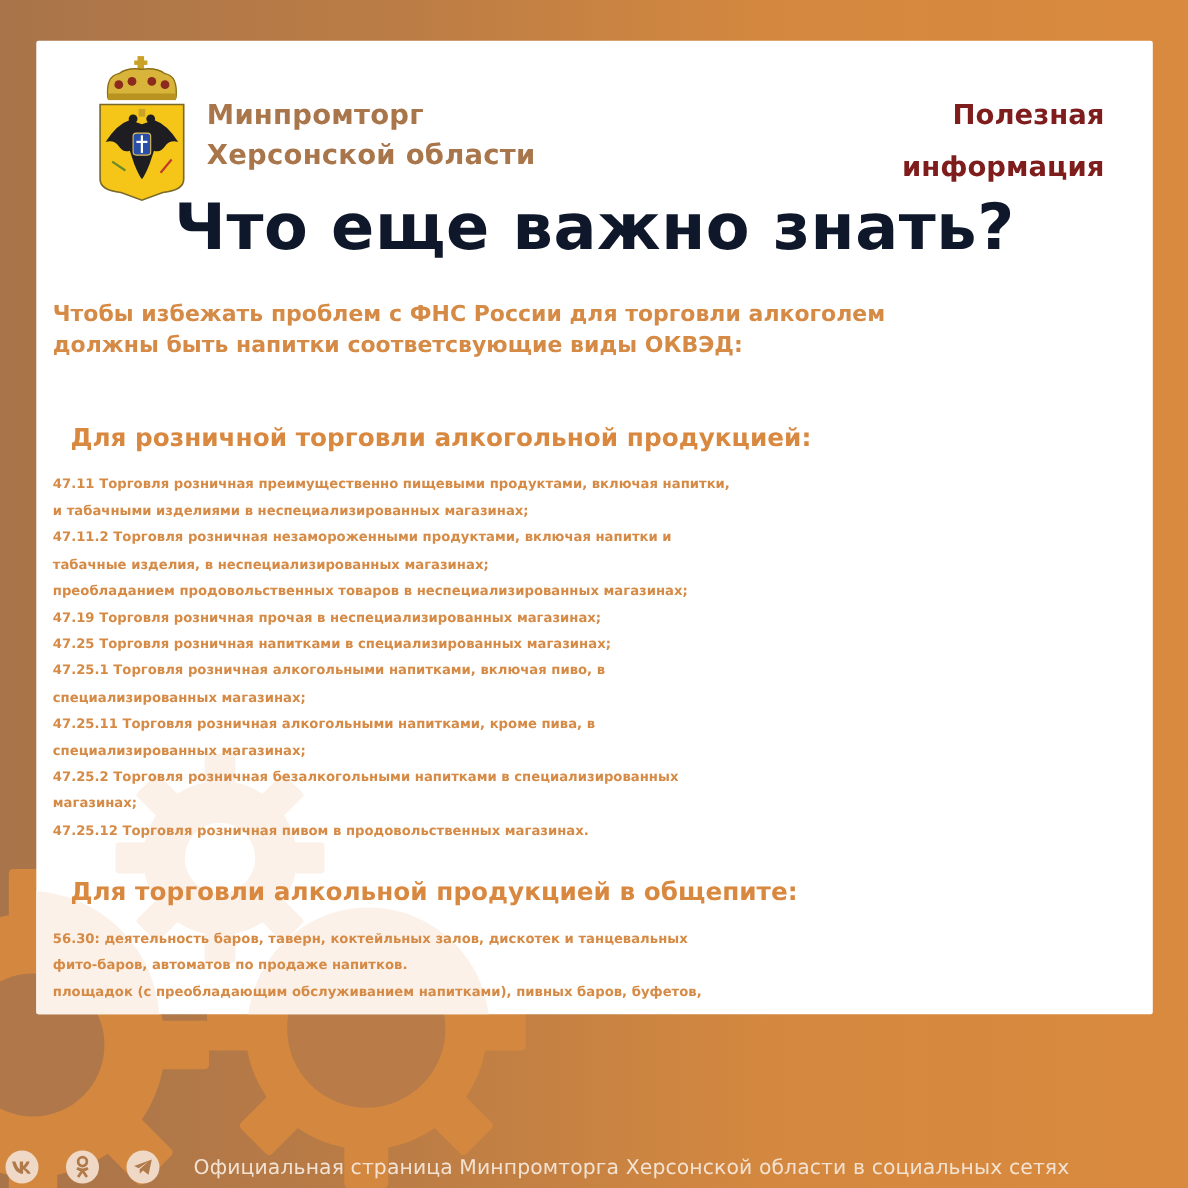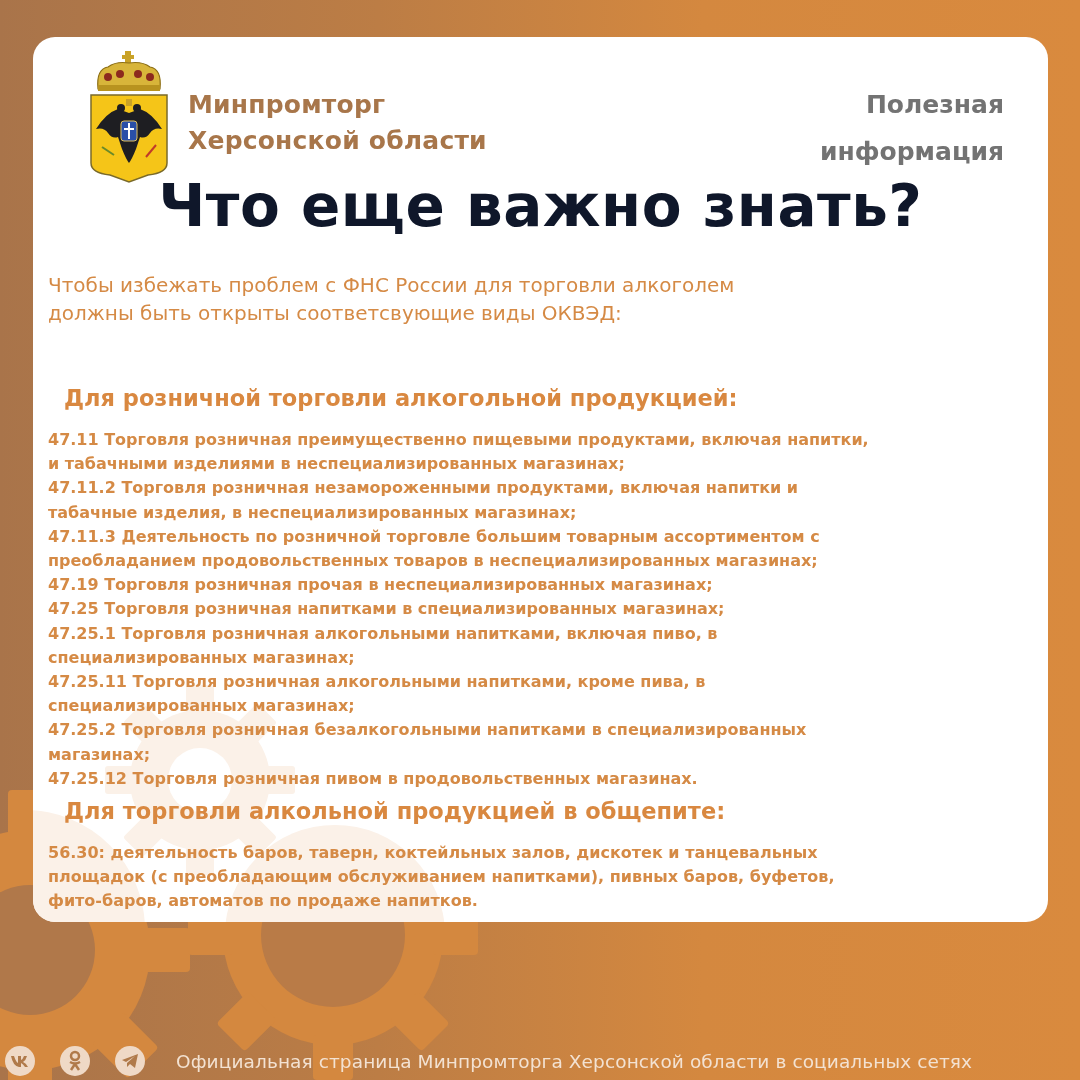--- a/index.html
+++ b/index.html
@@ -11,7 +11,7 @@
     .gear { position: absolute; }
     .card {
       position: absolute; left: 33px; top: 37px; width: 1015px; height: 885px;
-      background: #ffffff; border-radius: 22px; overflow: hidden;
+      background: #ffffff; border-radius: 2px; overflow: hidden;
     }
     .card-gears { position: absolute; left: -33px; top: -37px; width: 1080px; height: 1080px; pointer-events: none; }
     .emblem { position: absolute; left: 55px; top: 14px; width: 82px; height: 132px; }

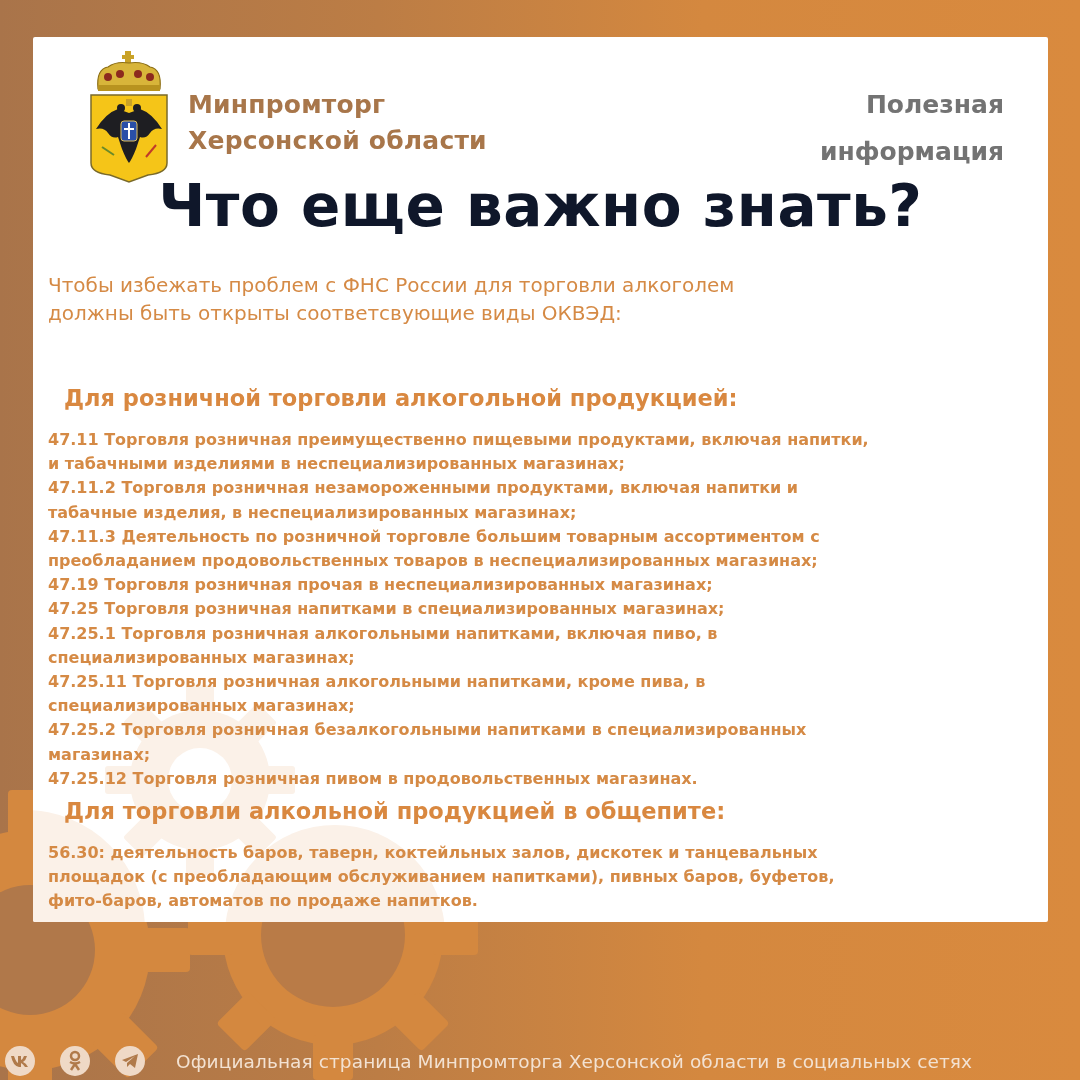--- a/index.html
+++ b/index.html
@@ -20,7 +20,7 @@
       font-weight: bold; font-size: 25px; line-height: 36px; letter-spacing: 0.2px;
     }
     .tag {
-      position: absolute; right: 44px; top: 44px; color: #737373; text-align: right;
+      position: absolute; right: 44px; top: 44px; color: #7f1d1d; text-align: right;
       font-weight: bold; font-size: 25px; line-height: 47px;
     }
     .title {

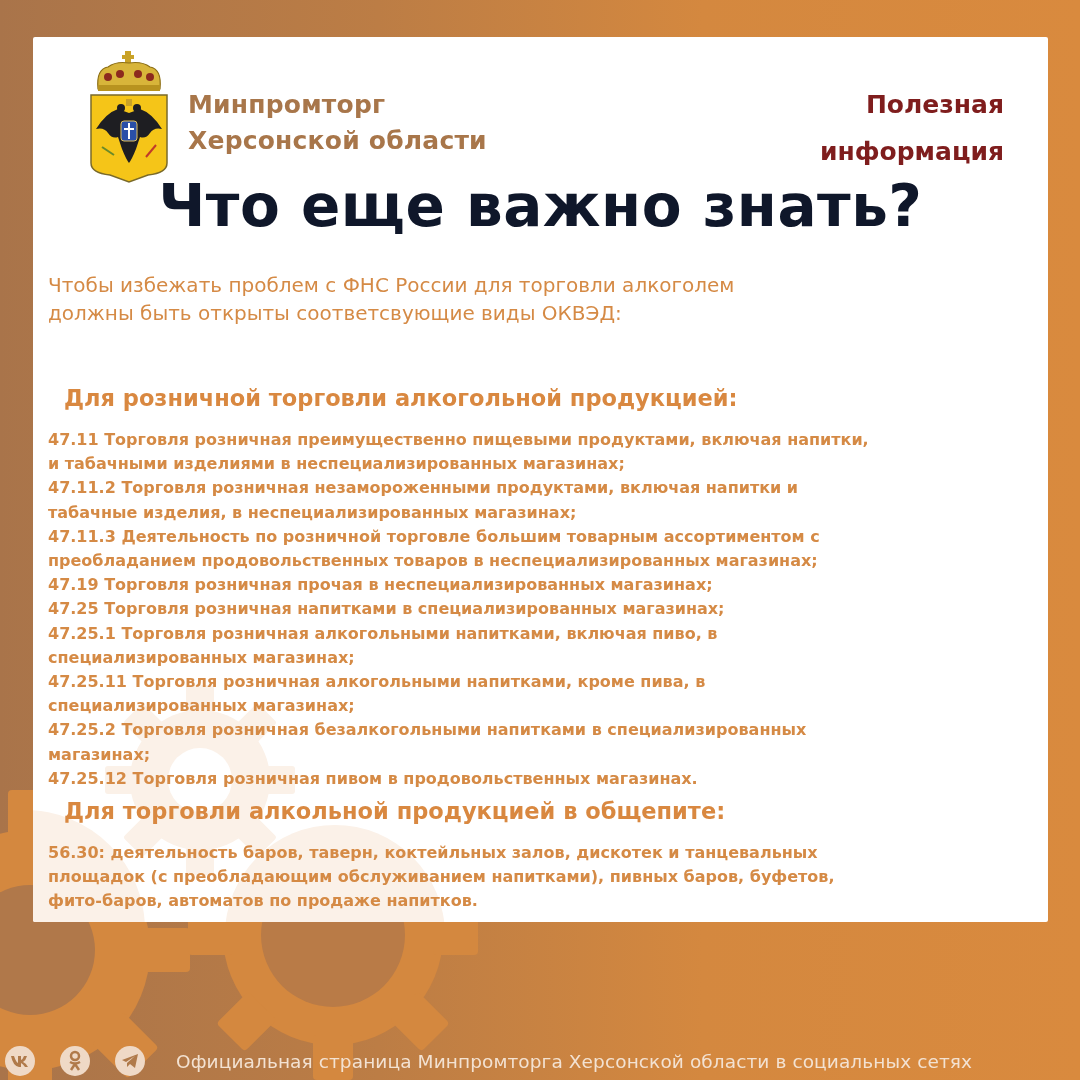--- a/index.html
+++ b/index.html
@@ -29,7 +29,7 @@
     }
     .intro {
       position: absolute; left: 15px; top: 234px; color: #D58A45;
-      font-weight: normal; font-size: 20px; line-height: 28px;
+      font-weight: bold; font-size: 20px; line-height: 28px;
     }
     .section { position: absolute; left: 15px; color: #D58A45; }
     .section h2 {

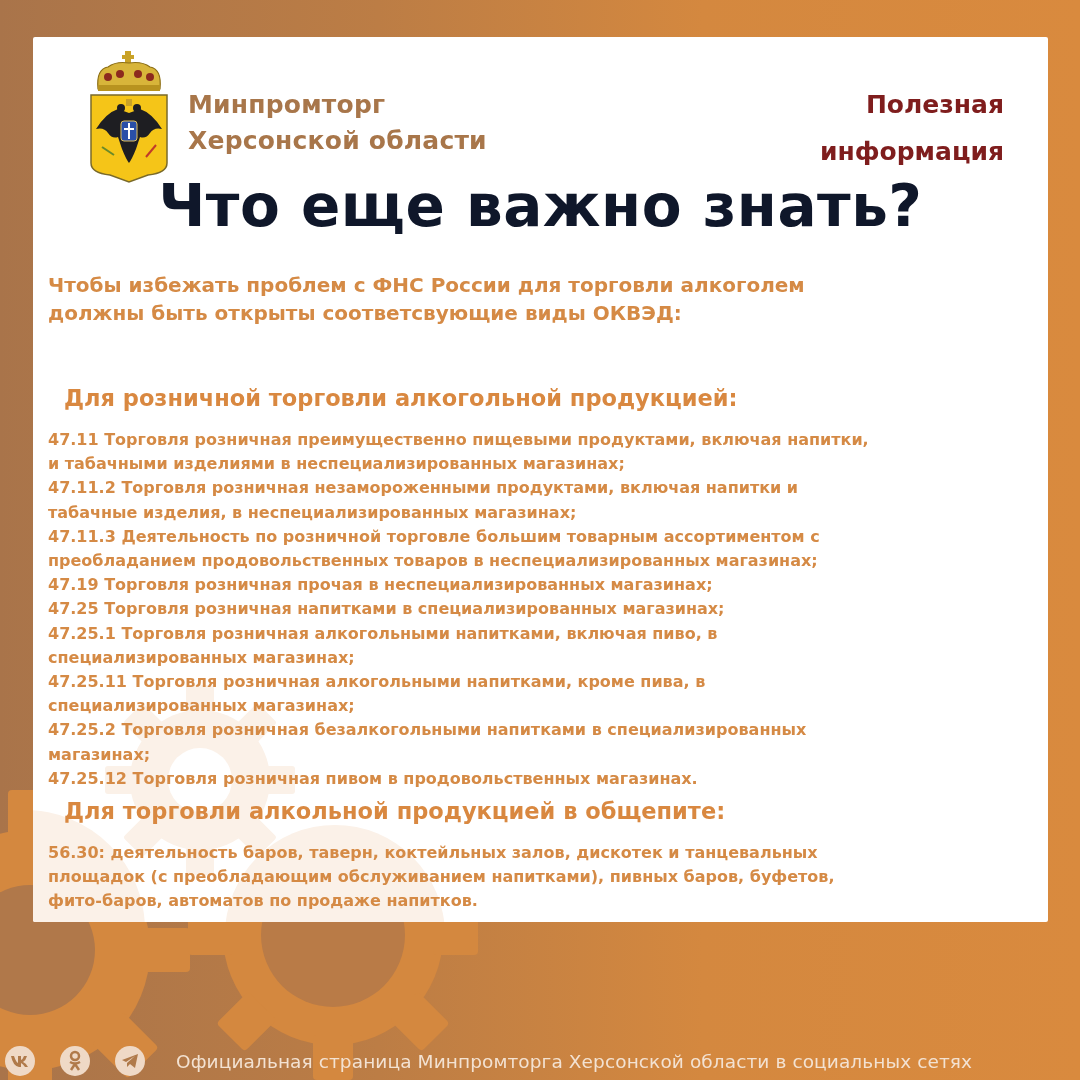--- a/index.html
+++ b/index.html
@@ -143,7 +143,7 @@
 
   <div class="intro">
     <div>Чтобы избежать проблем с ФНС России для торговли алкоголем</div>
-    <div>должны быть открыты соответсвующие виды ОКВЭД:</div>
+    <div>должны быть напитки соответсвующие виды ОКВЭД:</div>
   </div>
 
   <div class="section sec1">

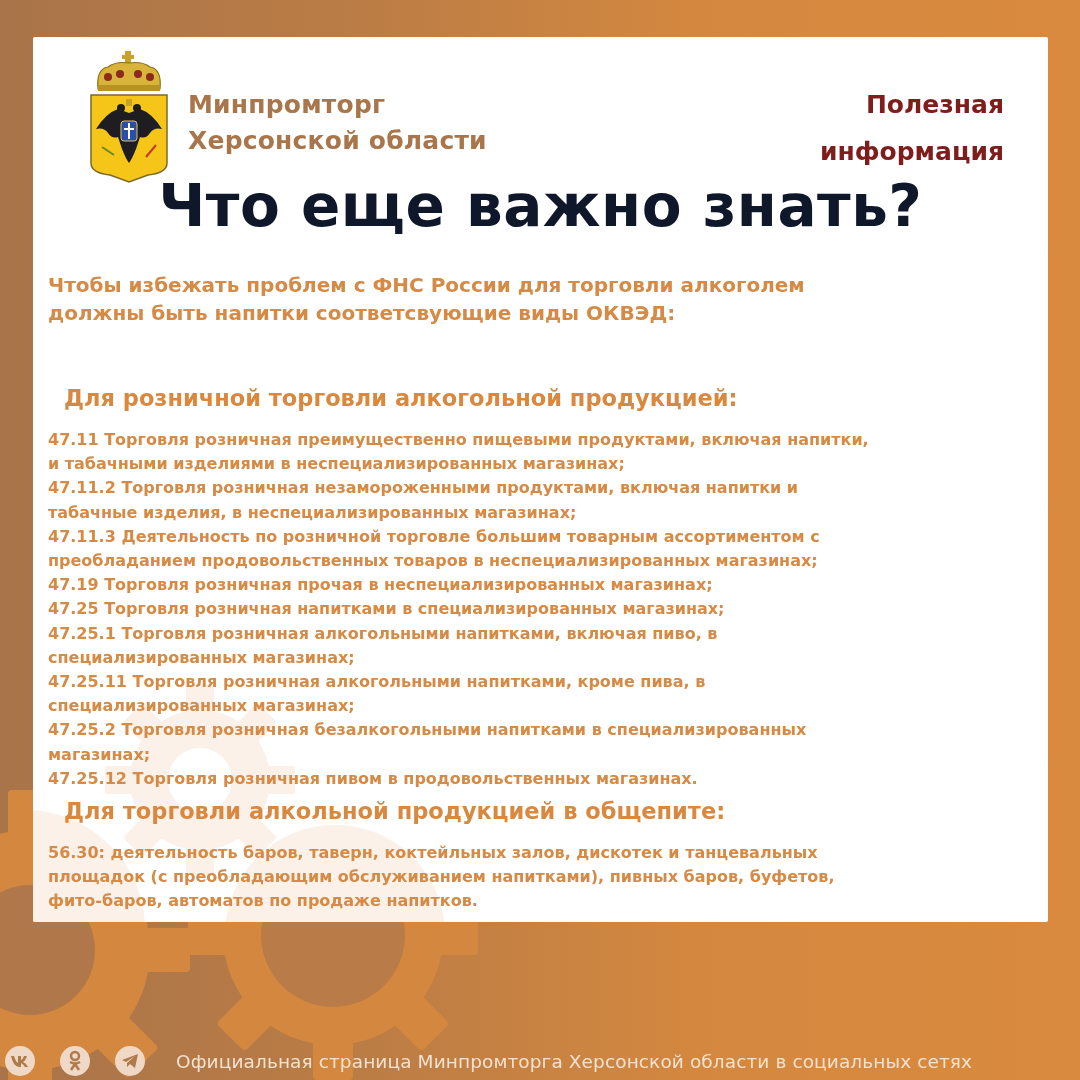--- a/index.html
+++ b/index.html
@@ -35,7 +35,7 @@
     .section h2 {
       margin: 16px; font-size: 22.5px; line-height: 28px; font-weight: bold; color: #D98840;
     }
-    .line { font-weight: bold; font-size: 16px; line-height: 24.2px; white-space: nowrap; }
+    .line { font-weight: bold; font-size: 12px; line-height: 24.2px; white-space: nowrap; }
     .sec1 { top: 331px; }
     .sec2 { top: 744px; }
     .footer {

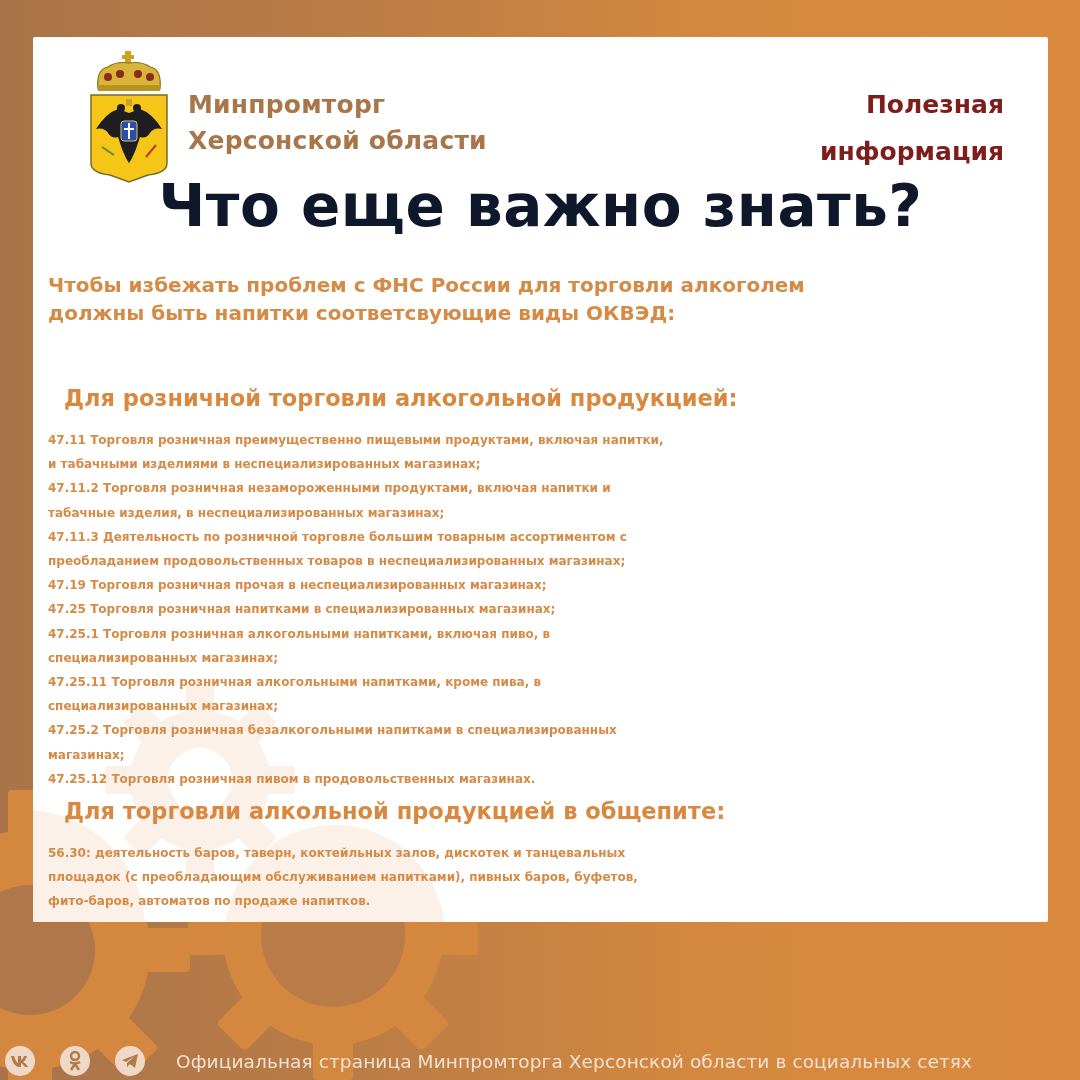--- a/index.html
+++ b/index.html
@@ -152,7 +152,6 @@
     <div class="line">и табачными изделиями в неспециализированных магазинах;</div>
     <div class="line">47.11.2 Торговля розничная незамороженными продуктами, включая напитки и</div>
     <div class="line">табачные изделия, в неспециализированных магазинах;</div>
-    <div class="line">47.11.3 Деятельность по розничной торговле большим товарным ассортиментом с</div>
     <div class="line">преобладанием продовольственных товаров в неспециализированных магазинах;</div>
     <div class="line">47.19 Торговля розничная прочая в неспециализированных магазинах;</div>
     <div class="line">47.25 Торговля розничная напитками в специализированных магазинах;</div>

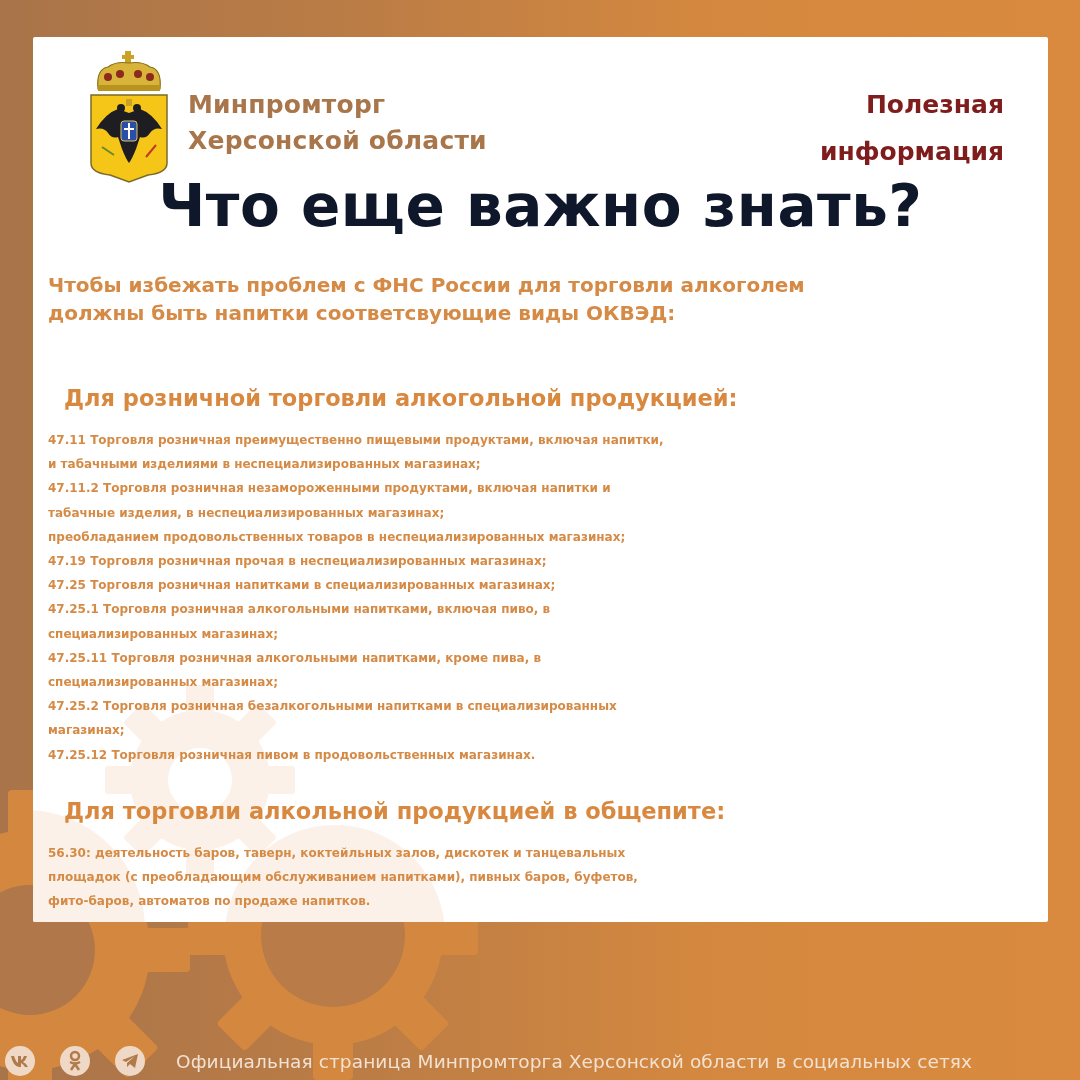--- a/index.html
+++ b/index.html
@@ -167,8 +167,8 @@
   <div class="section sec2">
     <h2>Для торговли алкольной продукцией в общепите:</h2>
     <div class="line">56.30: деятельность баров, таверн, коктейльных залов, дискотек и танцевальных</div>
+    <div class="line">фито-баров, автоматов по продаже напитков.</div>
     <div class="line">площадок (с преобладающим обслуживанием напитками), пивных баров, буфетов,</div>
-    <div class="line">фито-баров, автоматов по продаже напитков.</div>
   </div>
 </div>
 

